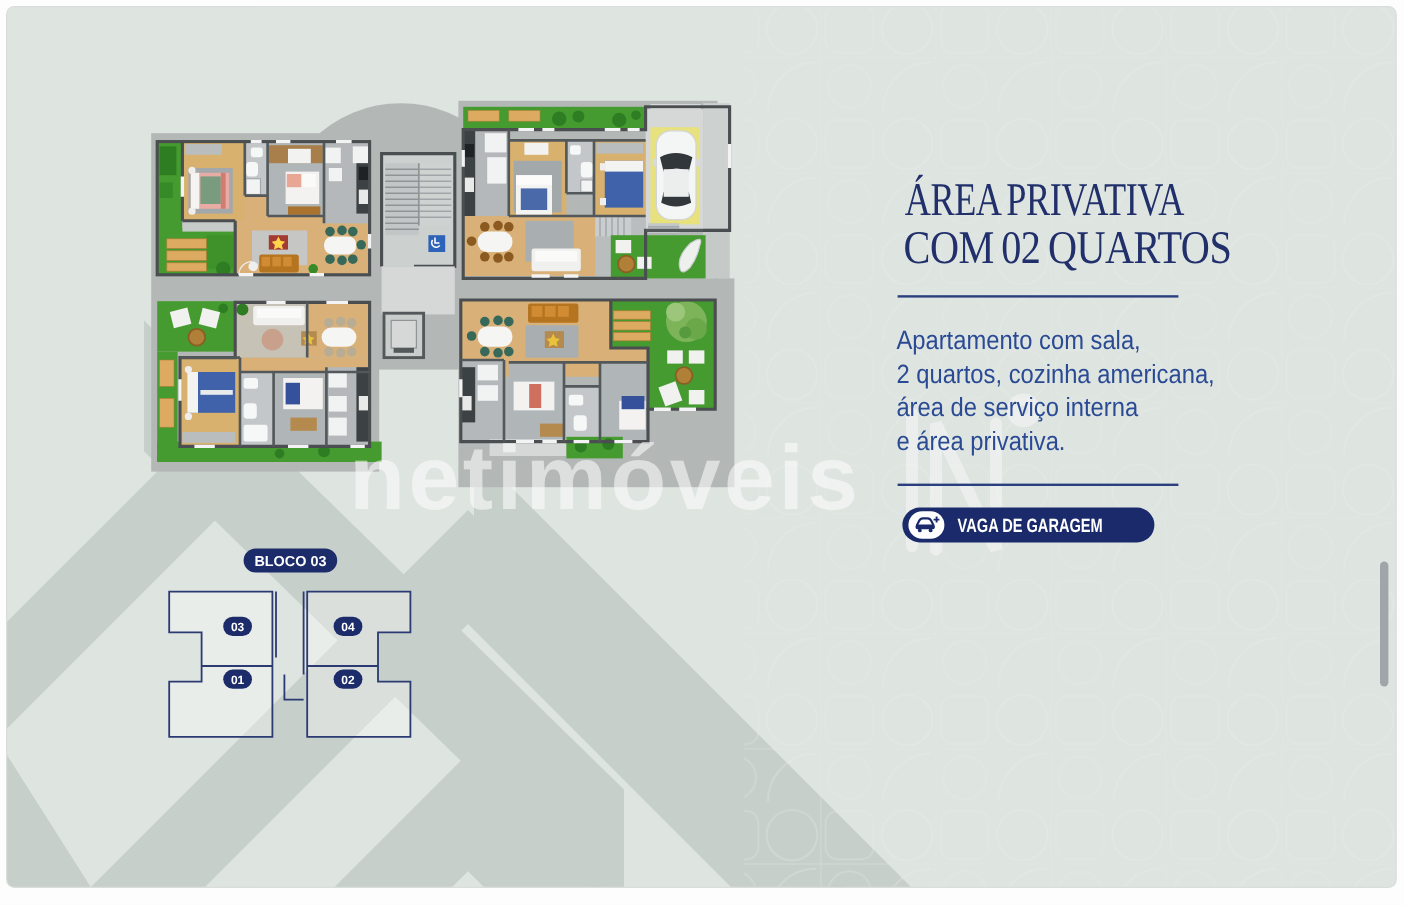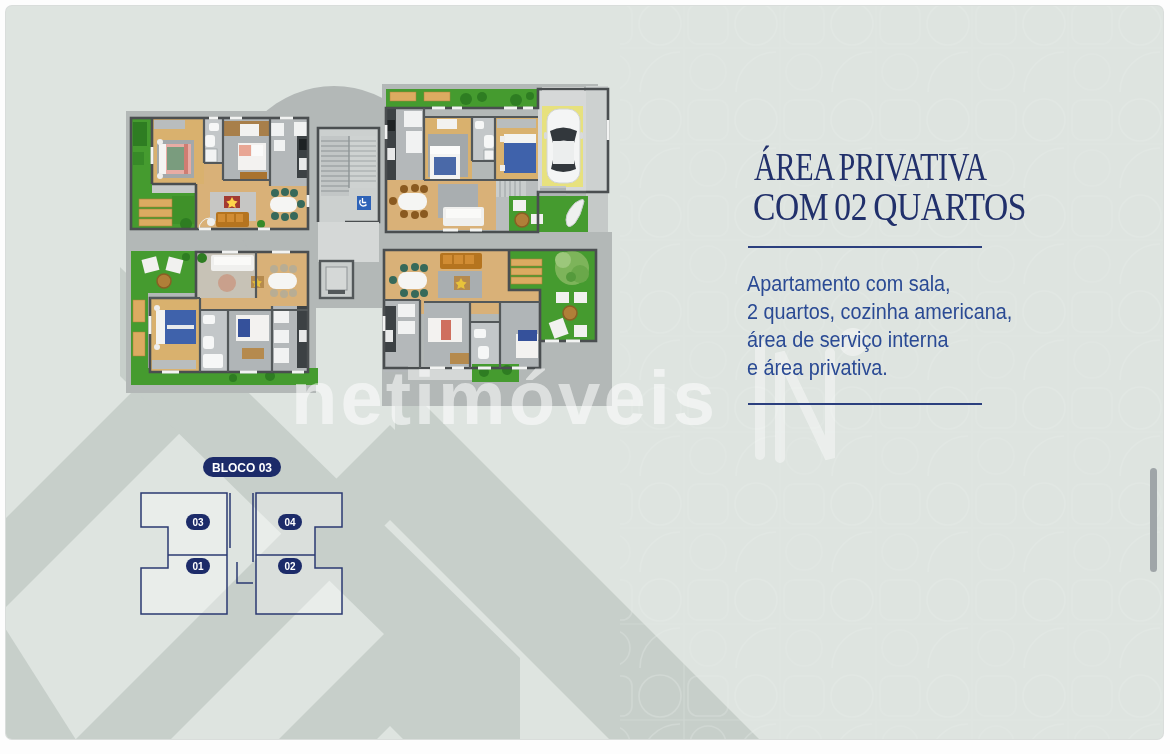--- a/index.html
+++ b/index.html
@@ -599,6 +599,19 @@
 
 <div class="abs" style="left:748px;top:403px;width:234px;height:0;border-top:2px solid #2b3f7e;"></div>
 
+<div class="abs" style="left:752px;top:423px;width:210px;height:29px;background:#1b2a6b;border-radius:15px;">
+
+  <div class="abs" style="left:5px;top:3px;width:30px;height:23px;background:#ffffff;border-radius:12px;"></div>
+  <svg class="abs" style="left:9px;top:6px" width="22" height="17" viewBox="0 0 22 17">
+        <path d="M3,9 l2,-4 q1,-2 3,-2 h4 q2,0 3,2 l2,4" fill="none" stroke="#1b2a6b" stroke-width="1.8"></path>
+        <rect x="2" y="8" width="16" height="4" rx="1.5" fill="#1b2a6b"></rect>
+        <circle cx="5.5" cy="13" r="1.6" fill="#1b2a6b"></circle>
+        <circle cx="14.5" cy="13" r="1.6" fill="#1b2a6b"></circle>
+        <path d="M17,4 h5 M19.5,1.5 v5" stroke="#1b2a6b" stroke-width="1.6"></path>
+      </svg>
+
+  <div class="abs" style="left:46px;top:6.5px;font-family:'Liberation Sans',sans-serif;font-weight:bold;font-size:16px;letter-spacing:0px;color:#ffffff;transform:scaleX(0.76);transform-origin:0 0;">VAGA DE GARAGEM</div>
+</div>
 
 <div class="abs" style="left:1150px;top:468px;width:7px;height:104px;background:#9fa5a8;border-radius:4px;"></div>
 </div>

